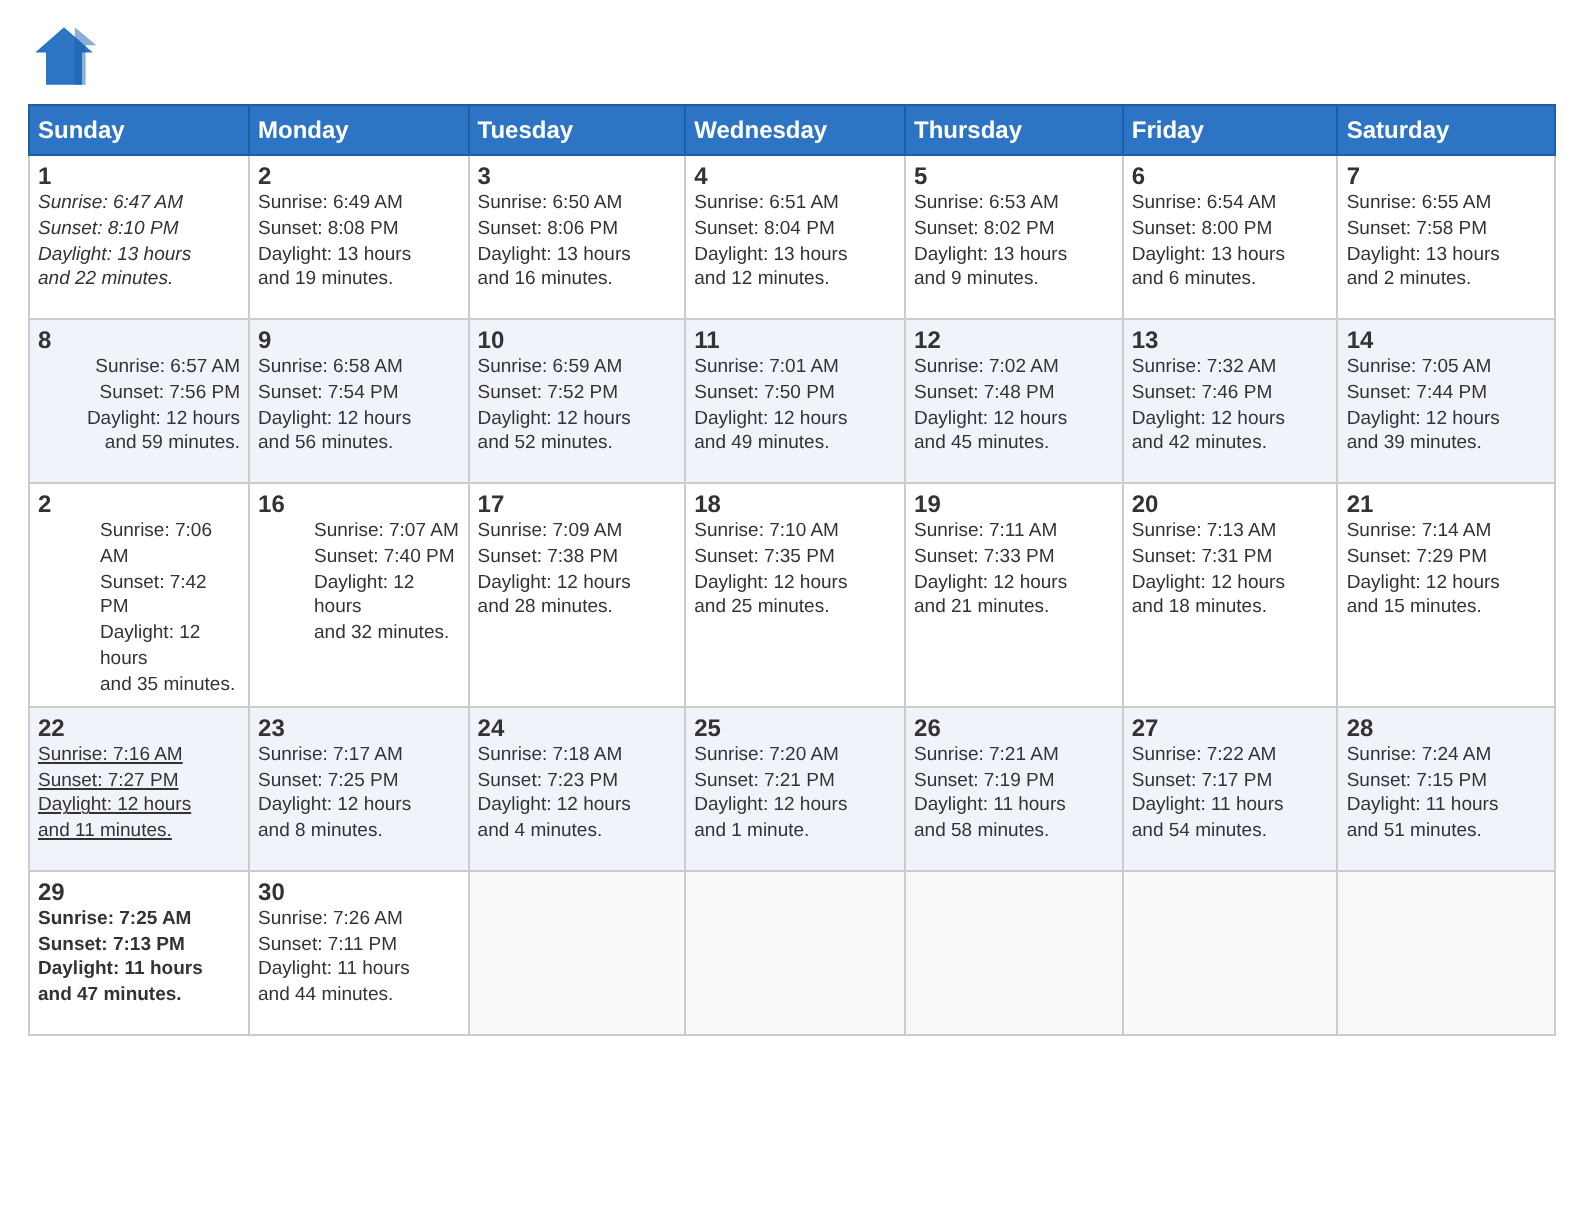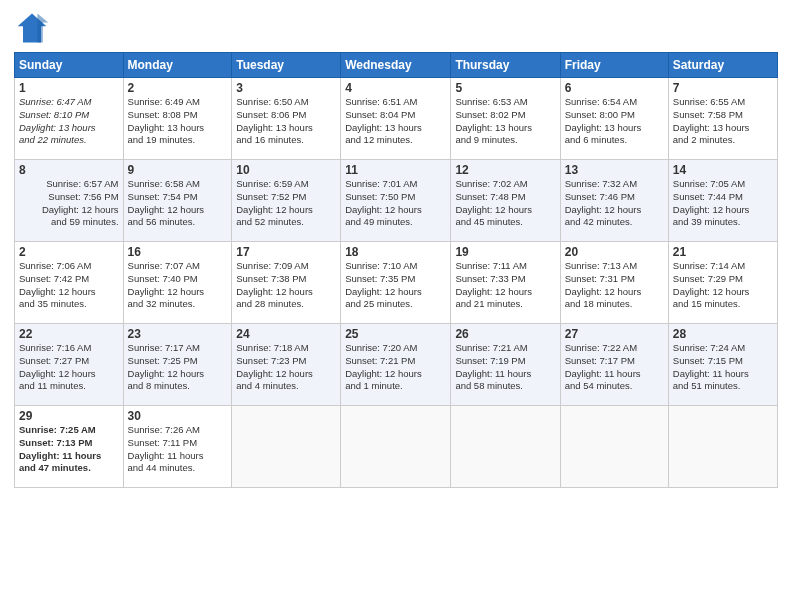--- a/index.html
+++ b/index.html
@@ -238,7 +238,7 @@
         <tr>
           <td>
             <span class="day-num">2</span>
-            <div class="day-detail" style="white-space: pre-line;">Sunrise: 7:06 AM
+            <div class="day-detail" style="white-space: pre-line; margin-left: 31px;">Sunrise: 7:06 AM
 Sunset: 7:42 PM
 Daylight: 12 hours
 and 35 minutes.</div>

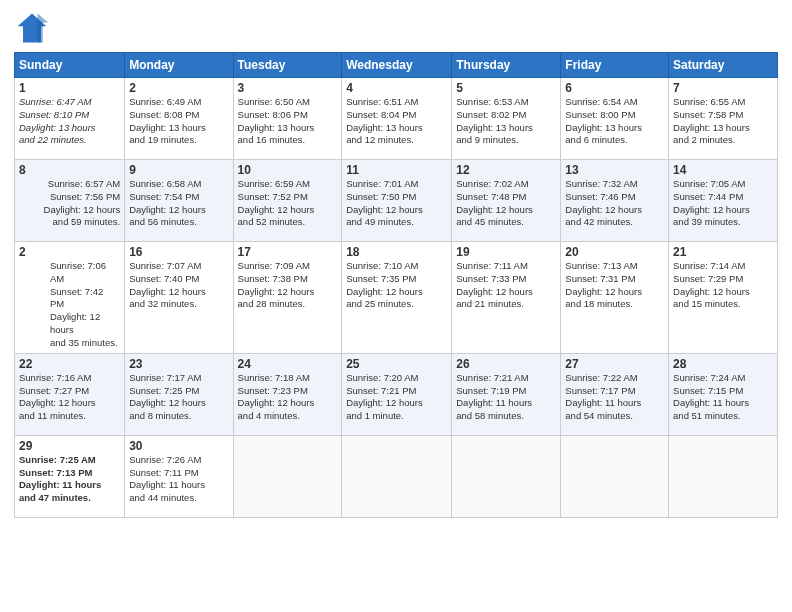--- a/index.html
+++ b/index.html
@@ -245,7 +245,7 @@
           </td>
           <td>
             <span class="day-num">16</span>
-            <div class="day-detail" style="white-space: pre-line;">Sunrise: 7:07 AM
+            <div class="day-detail" style="white-space: pre-line; margin-left: 28px;">Sunrise: 7:07 AM
 Sunset: 7:40 PM
 Daylight: 12 hours
 and 32 minutes.</div>

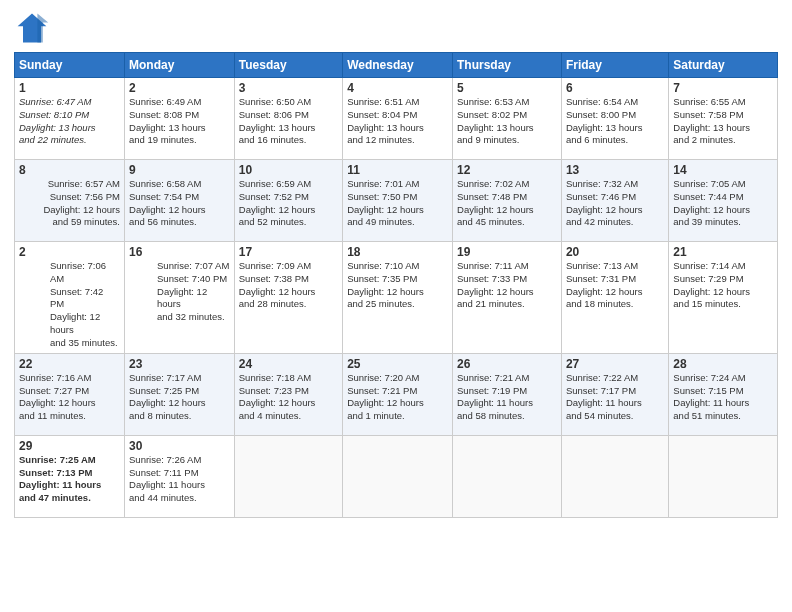--- a/index.html
+++ b/index.html
@@ -289,7 +289,7 @@
         <tr>
           <td>
             <span class="day-num">22</span>
-            <div class="day-detail" style="white-space: pre-line;">Sunrise: 7:16 AM
+            <div class="day-detail" style="white-space: pre-line; text-decoration: underline;">Sunrise: 7:16 AM
 Sunset: 7:27 PM
 Daylight: 12 hours
 and 11 minutes.</div>

